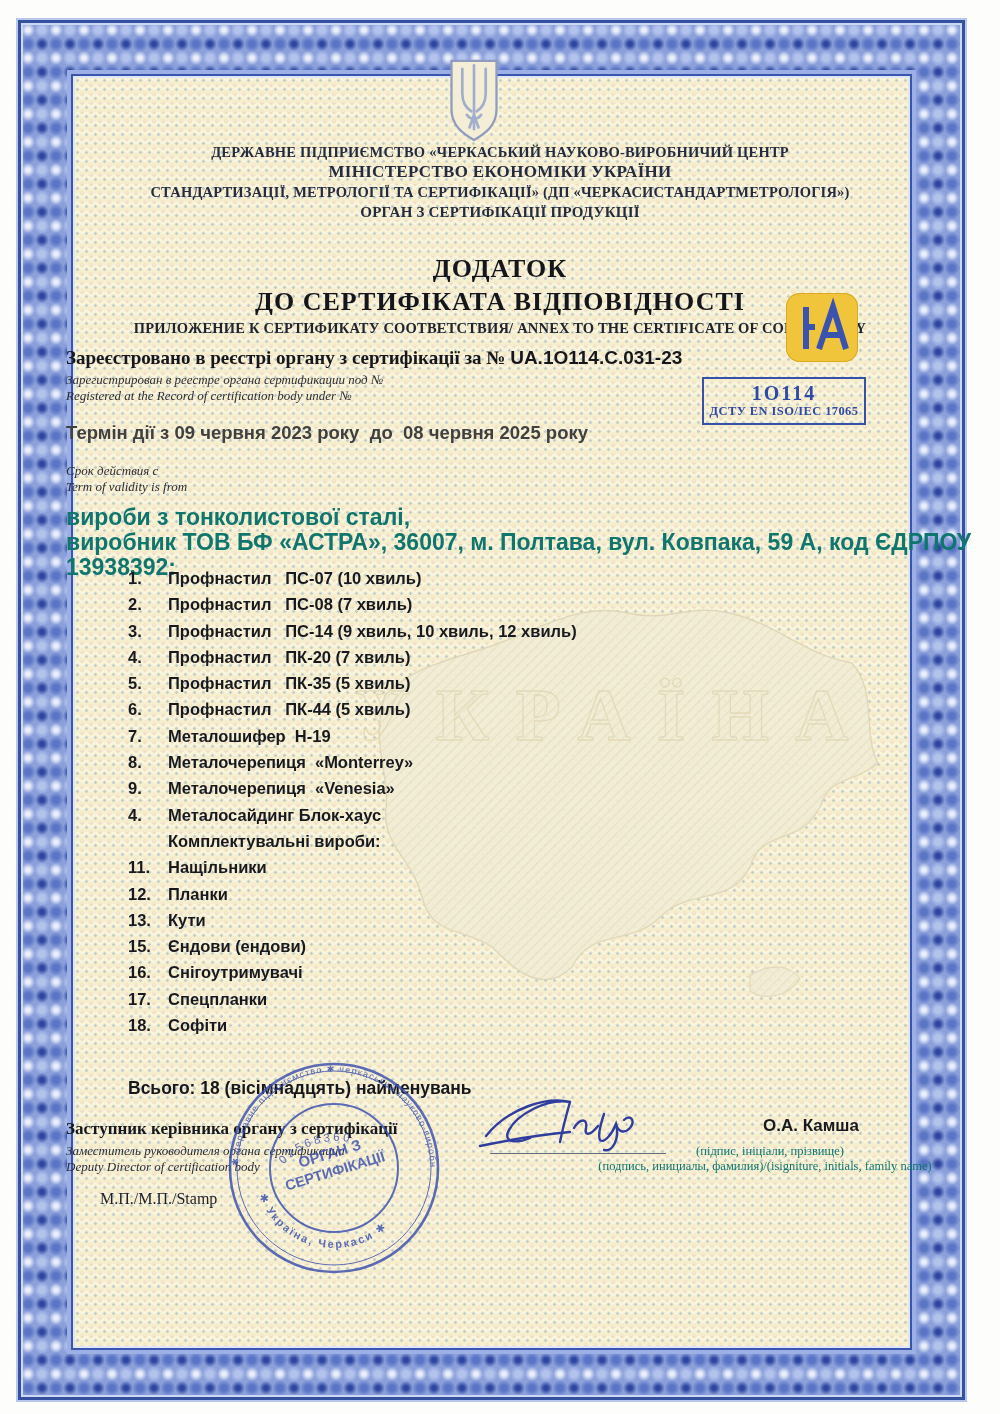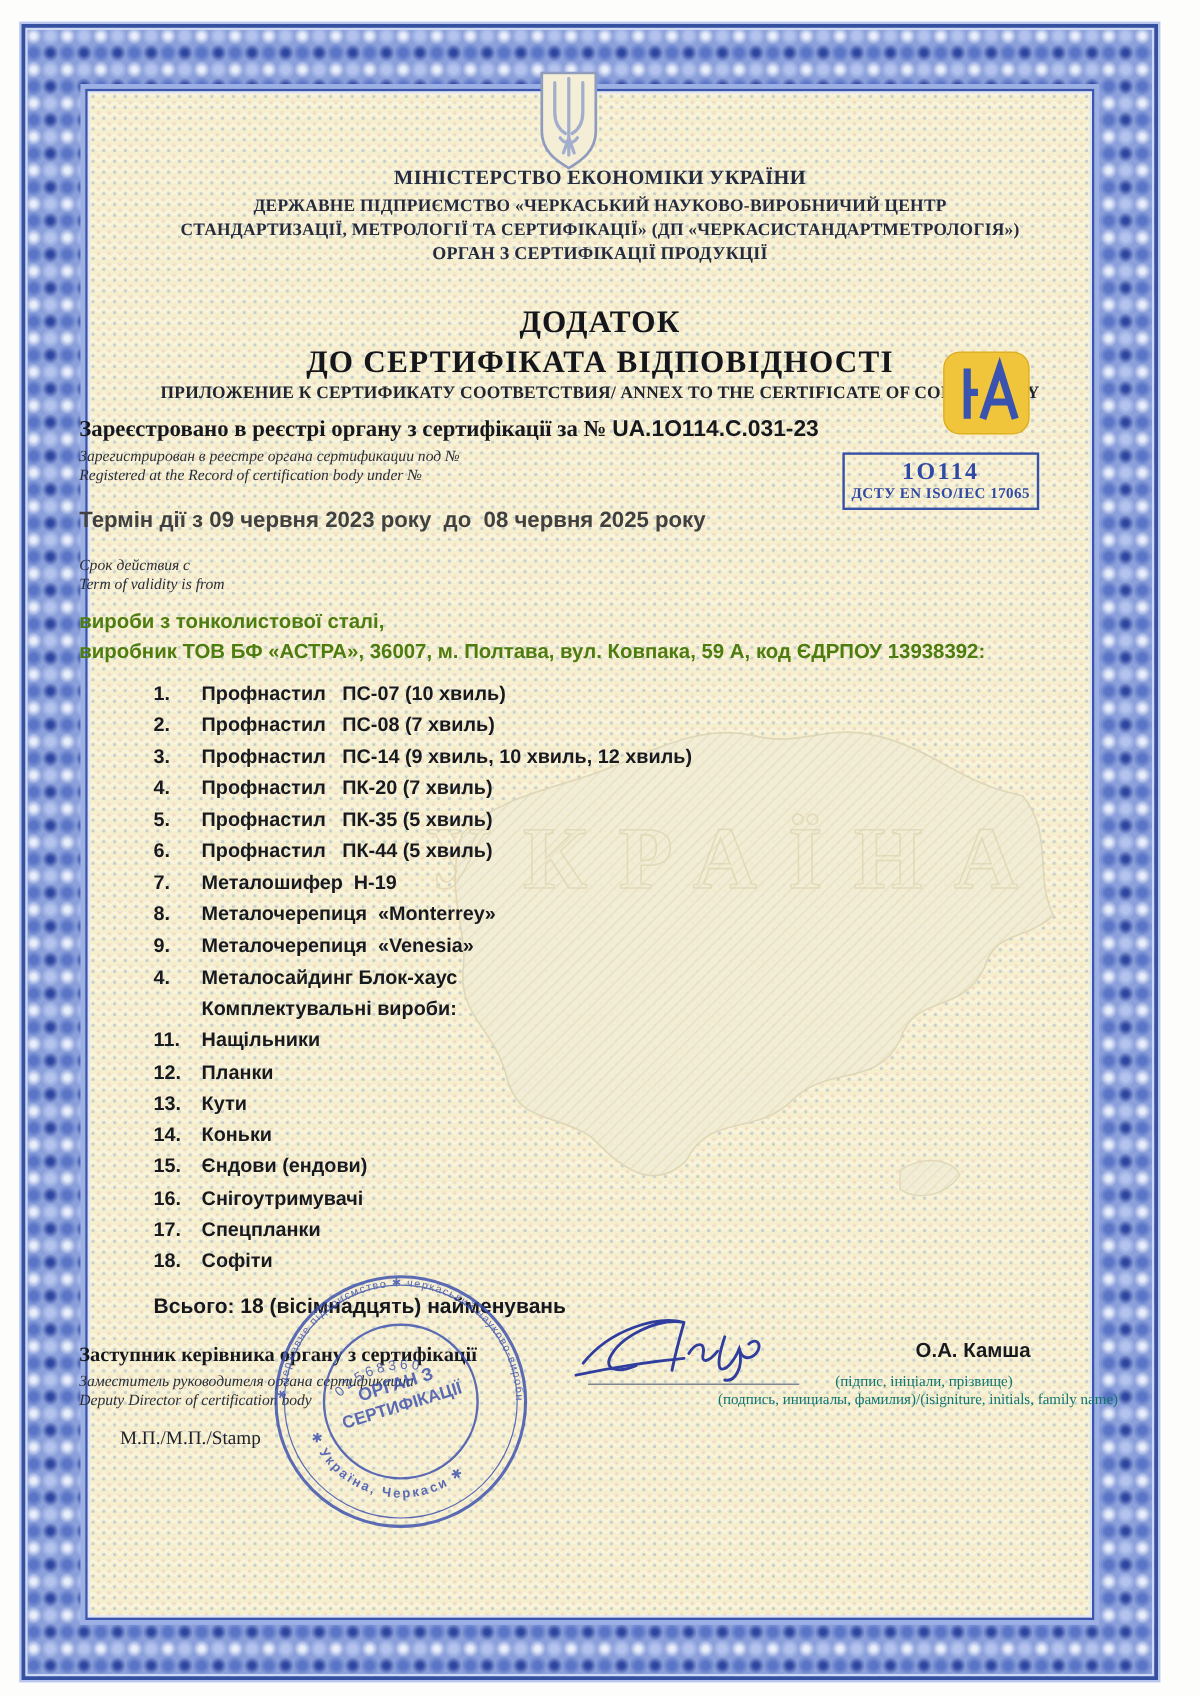--- a/index.html
+++ b/index.html
@@ -104,8 +104,8 @@
   </svg>
 
   <div class="abs center" style="top:138px;left:0;">
+    <div class="serif navy hdr2" style="margin-top:4px;">ДЕРЖАВНЕ ПІДПРИЄМСТВО «ЧЕРКАСЬКИЙ НАУКОВО-ВИРОБНИЧИЙ ЦЕНТР</div>
     <div class="serif navy hdr1">МІНІСТЕРСТВО ЕКОНОМІКИ УКРАЇНИ</div>
-    <div class="serif navy hdr2" style="margin-top:4px;">ДЕРЖАВНЕ ПІДПРИЄМСТВО «ЧЕРКАСЬКИЙ НАУКОВО-ВИРОБНИЧИЙ ЦЕНТР</div>
     <div class="serif navy hdr2">СТАНДАРТИЗАЦІЇ, МЕТРОЛОГІЇ ТА СЕРТИФІКАЦІЇ» (ДП «ЧЕРКАСИСТАНДАРТМЕТРОЛОГІЯ»)</div>
     <div class="serif navy hdr2" style="font-size:15px;">ОРГАН З СЕРТИФІКАЦІЇ ПРОДУКЦІЇ</div>
   </div>

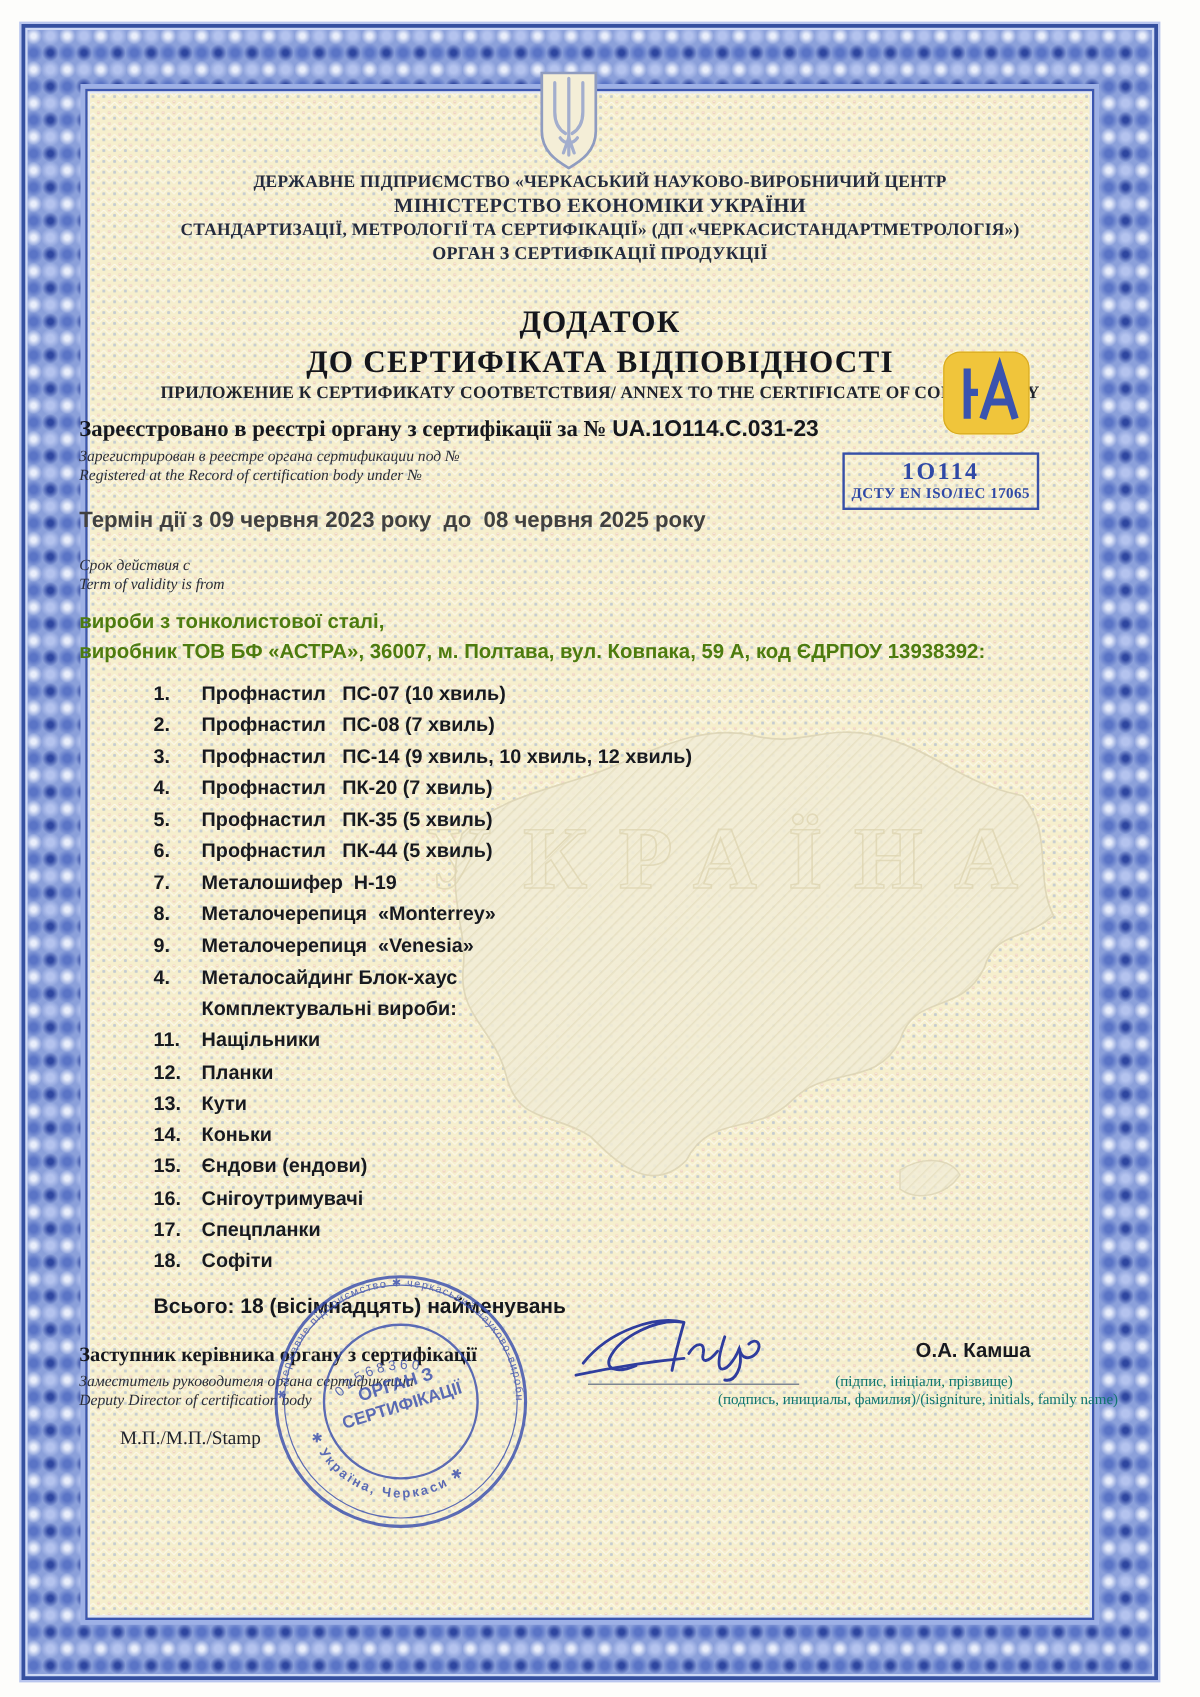--- a/index.html
+++ b/index.html
@@ -48,7 +48,7 @@
   .reg-num{font-family:"Liberation Sans","DejaVu Sans",sans-serif;}
   .small-ln{font-size:13px;color:#2a2d38;line-height:15.5px;font-style:italic;}
   .term{font-size:18.5px;font-weight:bold;color:#404040;white-space:pre;}
-  .intro{font-size:17px;font-weight:bold;color:#4d7c0f;line-height:25px;}
+  .intro{font-size:23px;font-weight:bold;color:#0f766e;line-height:25px;}
   .item-row{display:flex;height:26.3px;align-items:baseline;}
   .item-num{width:40px;font-size:16.5px;font-weight:bold;color:#17191f;}
   .item-text{font-size:16.5px;font-weight:bold;color:#17191f;white-space:pre;}

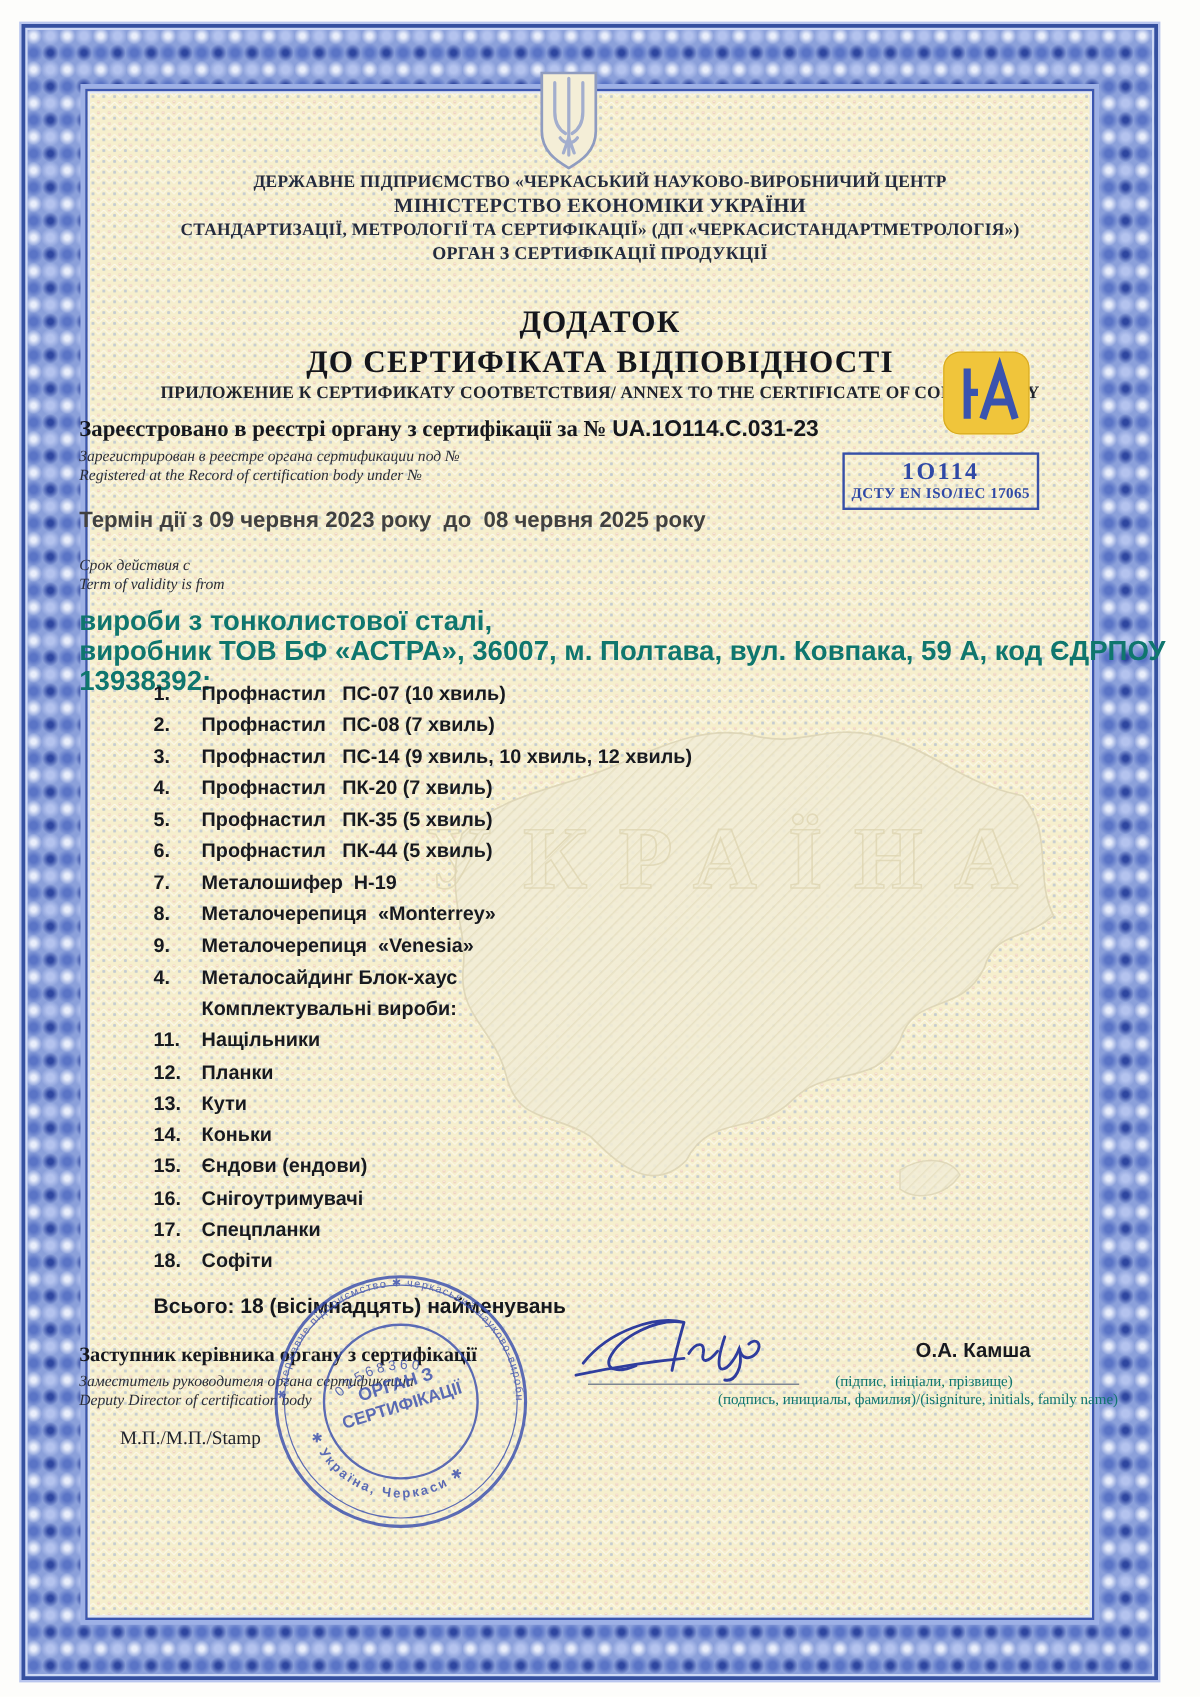--- a/index.html
+++ b/index.html
@@ -208,10 +208,6 @@
         <span class="item-text">Кути</span>
       </div>
       <div class="item-row">
-        <span class="item-num">14.</span>
-        <span class="item-text">Коньки</span>
-      </div>
-      <div class="item-row">
         <span class="item-num">15.</span>
         <span class="item-text">Єндови (ендови)</span>
       </div>

